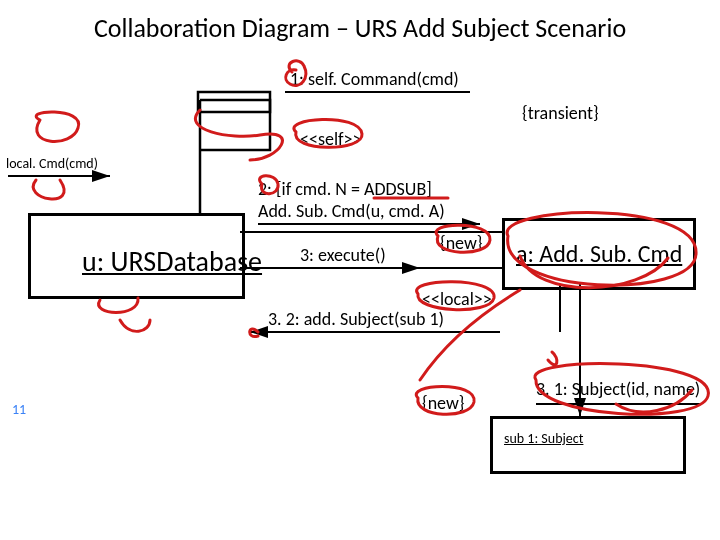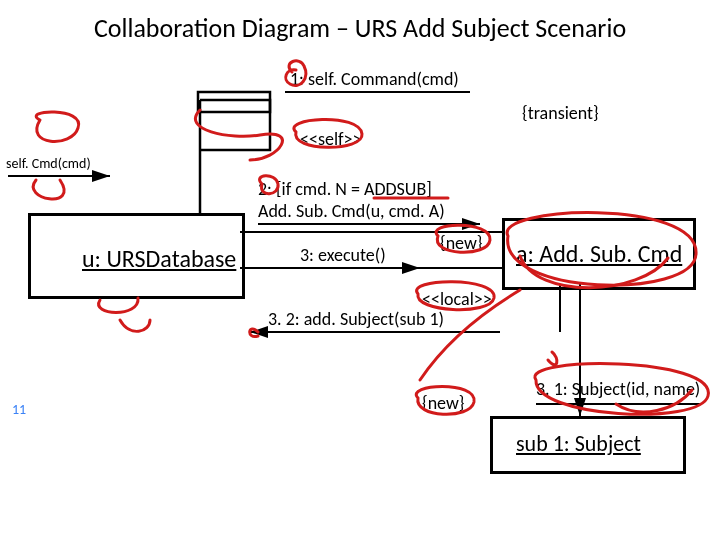--- a/index.html
+++ b/index.html
@@ -25,7 +25,7 @@
 
   <div class="txt" style="left:300px;top:128px">&lt;&lt;self&gt;&gt;</div>
 
-  <div class="txt small" style="left:6px;top:155px">self. Cmd(cmd)</div>
+  <div class="txt small" style="left:6px;top:155px">local. Cmd(cmd)</div>
 
   <div class="txt" style="left:258px;top:178px">2: [if cmd. N = ADDSUB]</div>
   <div class="txt" style="left:258px;top:200px">Add. Sub. Cmd(u, cmd. A)</div>

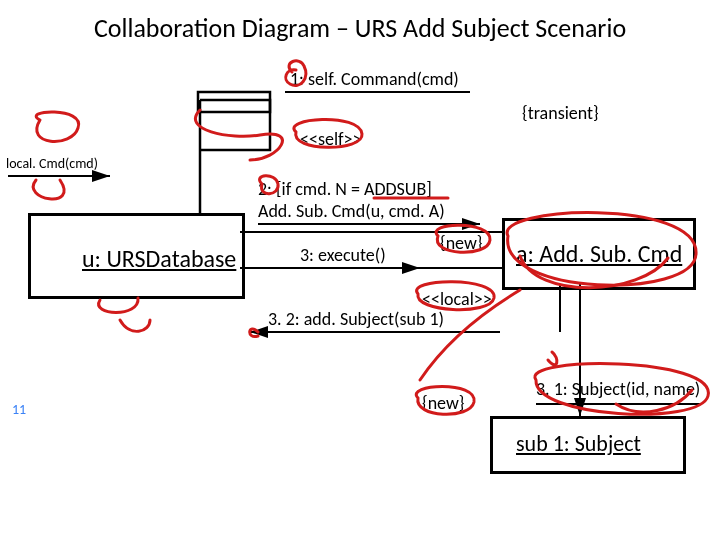--- a/index.html
+++ b/index.html
@@ -31,7 +31,7 @@
   <div class="txt" style="left:258px;top:200px">Add. Sub. Cmd(u, cmd. A)</div>
 
   <div class="box" style="left:28px;top:213px;width:211px;height:80px"></div>
-  <div class="txt ul" style="left:82px;top:244px;font-size:24px">u: URSDatabase</div>
+  <div class="txt ul" style="left:82px;top:244px;font-size:28px">u: URSDatabase</div>
 
   <div class="txt" style="left:300px;top:244px">3: execute()</div>
 

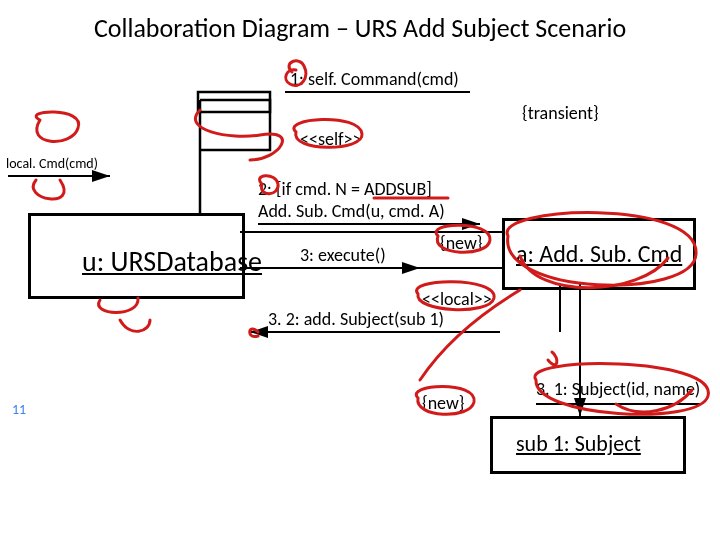--- a/index.html
+++ b/index.html
@@ -49,7 +49,7 @@
   <div class="txt" style="left:536px;top:378px">3. 1: Subject(id, name)</div>
 
   <div class="box" style="left:490px;top:416px;width:190px;height:52px"></div>
-  <div class="txt ul" style="left:516px;top:430px;font-size:22px">sub 1: Subject</div>
+  <div class="txt ul" style="left:504px;top:430px;font-size:14px">sub 1: Subject</div>
 
   <div class="slide-num">11</div>
 

